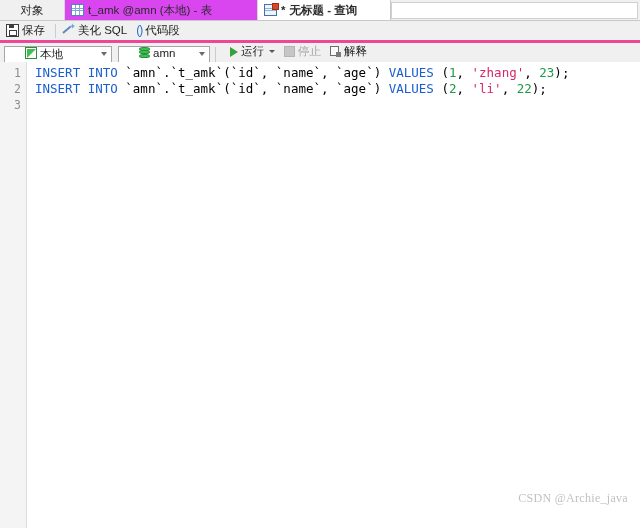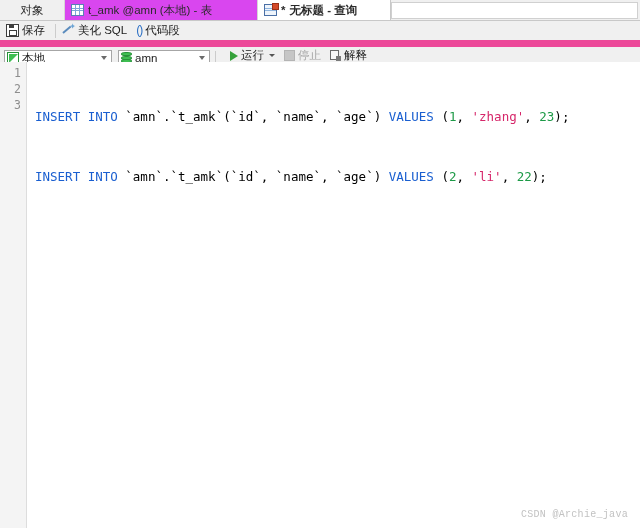--- a/index.html
+++ b/index.html
@@ -98,7 +98,7 @@
     align-items: center;
     height: 19px;
     background: #f0f0f0;
-    border-bottom: 7px solid #ec4899;
+    border-bottom: 3px solid #ec4899;
     padding: 0 3px;
     gap: 0px;
   }

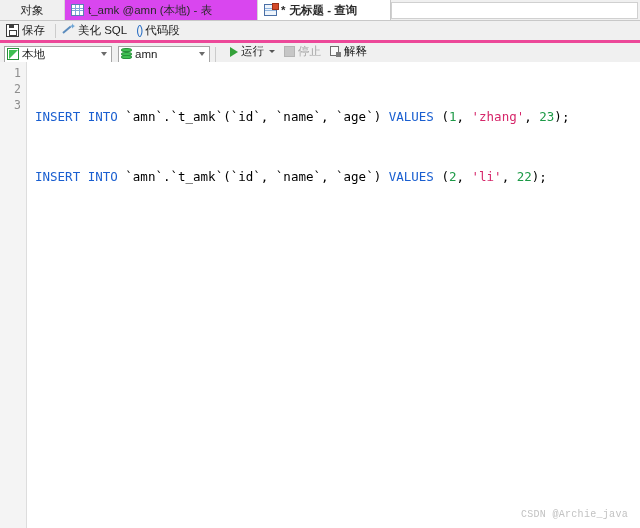--- a/index.html
+++ b/index.html
@@ -248,12 +248,12 @@
   }
   .combo {
     display: flex;
-    align-items: center;
+    align-items: flex-start;
     height: 17px;
     background: #ffffff;
     border: 1px solid #a6a6a6;
     box-sizing: border-box;
-    padding: 0 0 0 2px;
+    padding: 0 0 0 20px;
     font-size: 11.5px;
     color: #1a1a1a;
   }

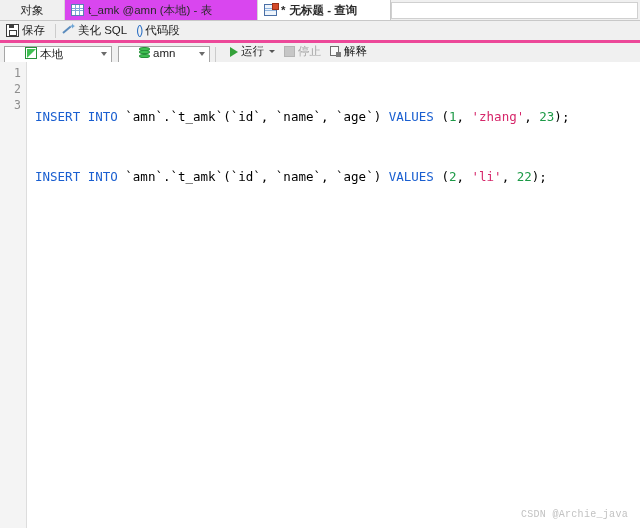--- a/index.html
+++ b/index.html
@@ -360,7 +360,7 @@
     white-space: pre;
     overflow: hidden;
   }
-  .code-line { height: 16px; margin-top: 44px; }
+  .code-line { height: 16px; }
   .kw  { color: #1a5fd0; }
   .id  { color: #000000; }
   .pun { color: #000000; }

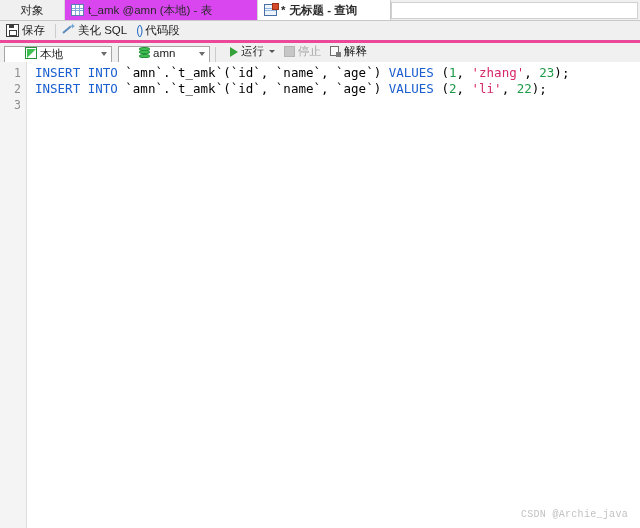--- a/index.html
+++ b/index.html
@@ -371,10 +371,10 @@
   .watermark {
     position: absolute;
     right: 12px;
-    bottom: 8px;
-    font-size: 10px;
+    bottom: 22px;
+    font-size: 12px;
     color: #c2c2c2;
-    font-family: Liberation Mono, monospace;
+    font-family: Liberation Serif, serif;
     letter-spacing: 0.3px;
   }
   

